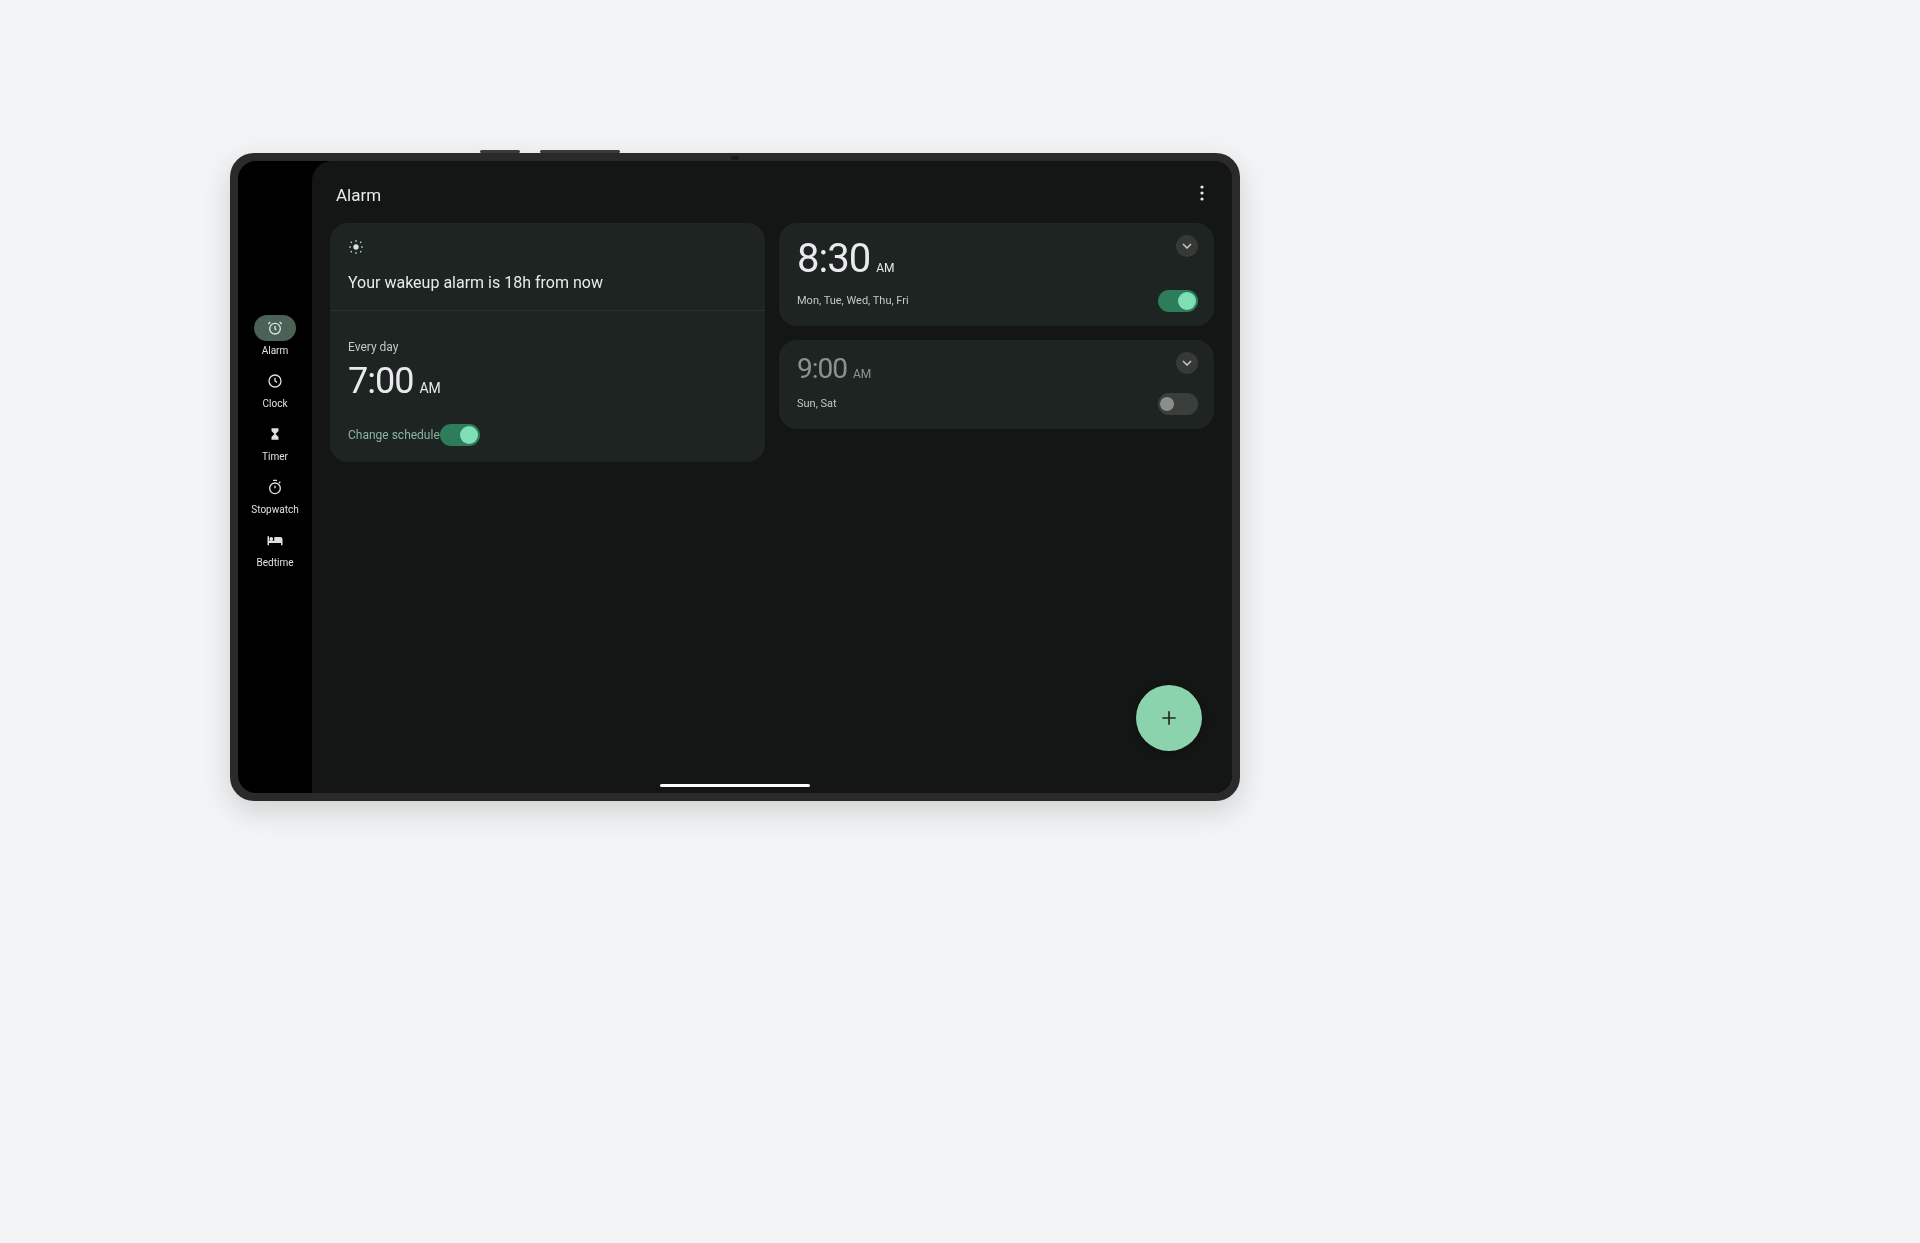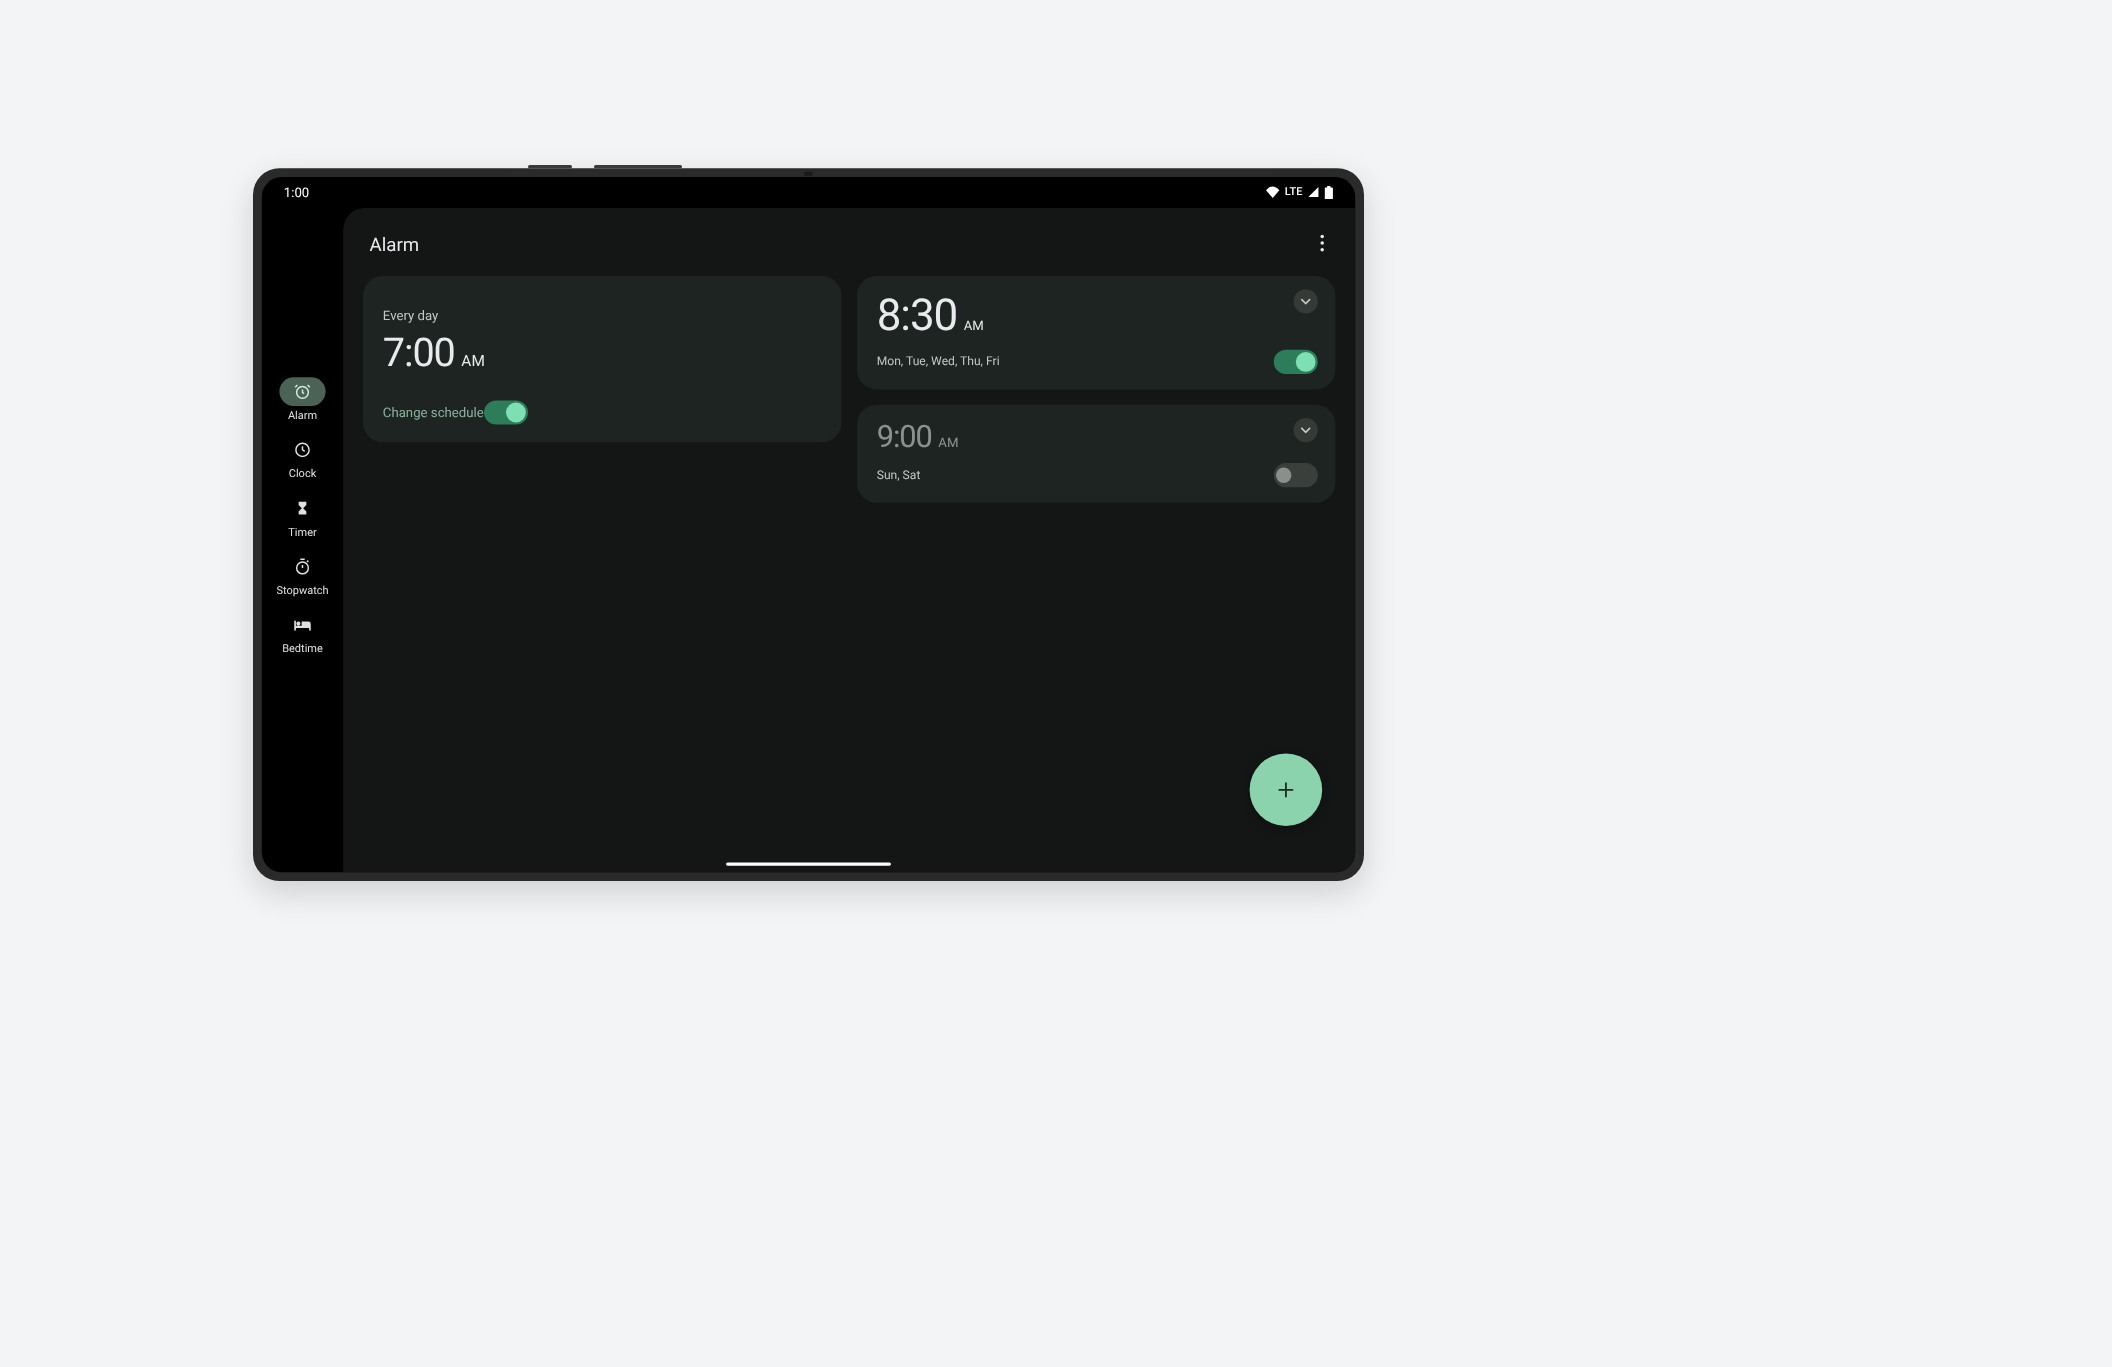--- a/index.html
+++ b/index.html
@@ -275,21 +275,6 @@
 
   <div class="screen">
 
-    <div class="status-bar">
-      <span>1:00</span>
-      <div class="status-right">
-        <svg width="14" height="11" viewBox="0 0 24 20" fill="#fff">
-            <path d="M12 20l11-13C19 3 15.5 1 12 1S5 3 1 7l11 13z"></path>
-          </svg>
-        <span style="font-size:10px;font-weight:500;">LTE</span>
-        <svg width="12" height="11" viewBox="0 0 24 24" fill="#fff">
-            <path d="M2 22h20V2L2 22z"></path>
-          </svg>
-        <svg width="8" height="12" viewBox="0 0 10 16" fill="#fff">
-            <path d="M3 0h4v2h2a1 1 0 011 1v12a1 1 0 01-1 1H1a1 1 0 01-1-1V3a1 1 0 011-1h2V0z"></path>
-          </svg>
-      </div>
-    </div>
 
     <div class="app-body">
 

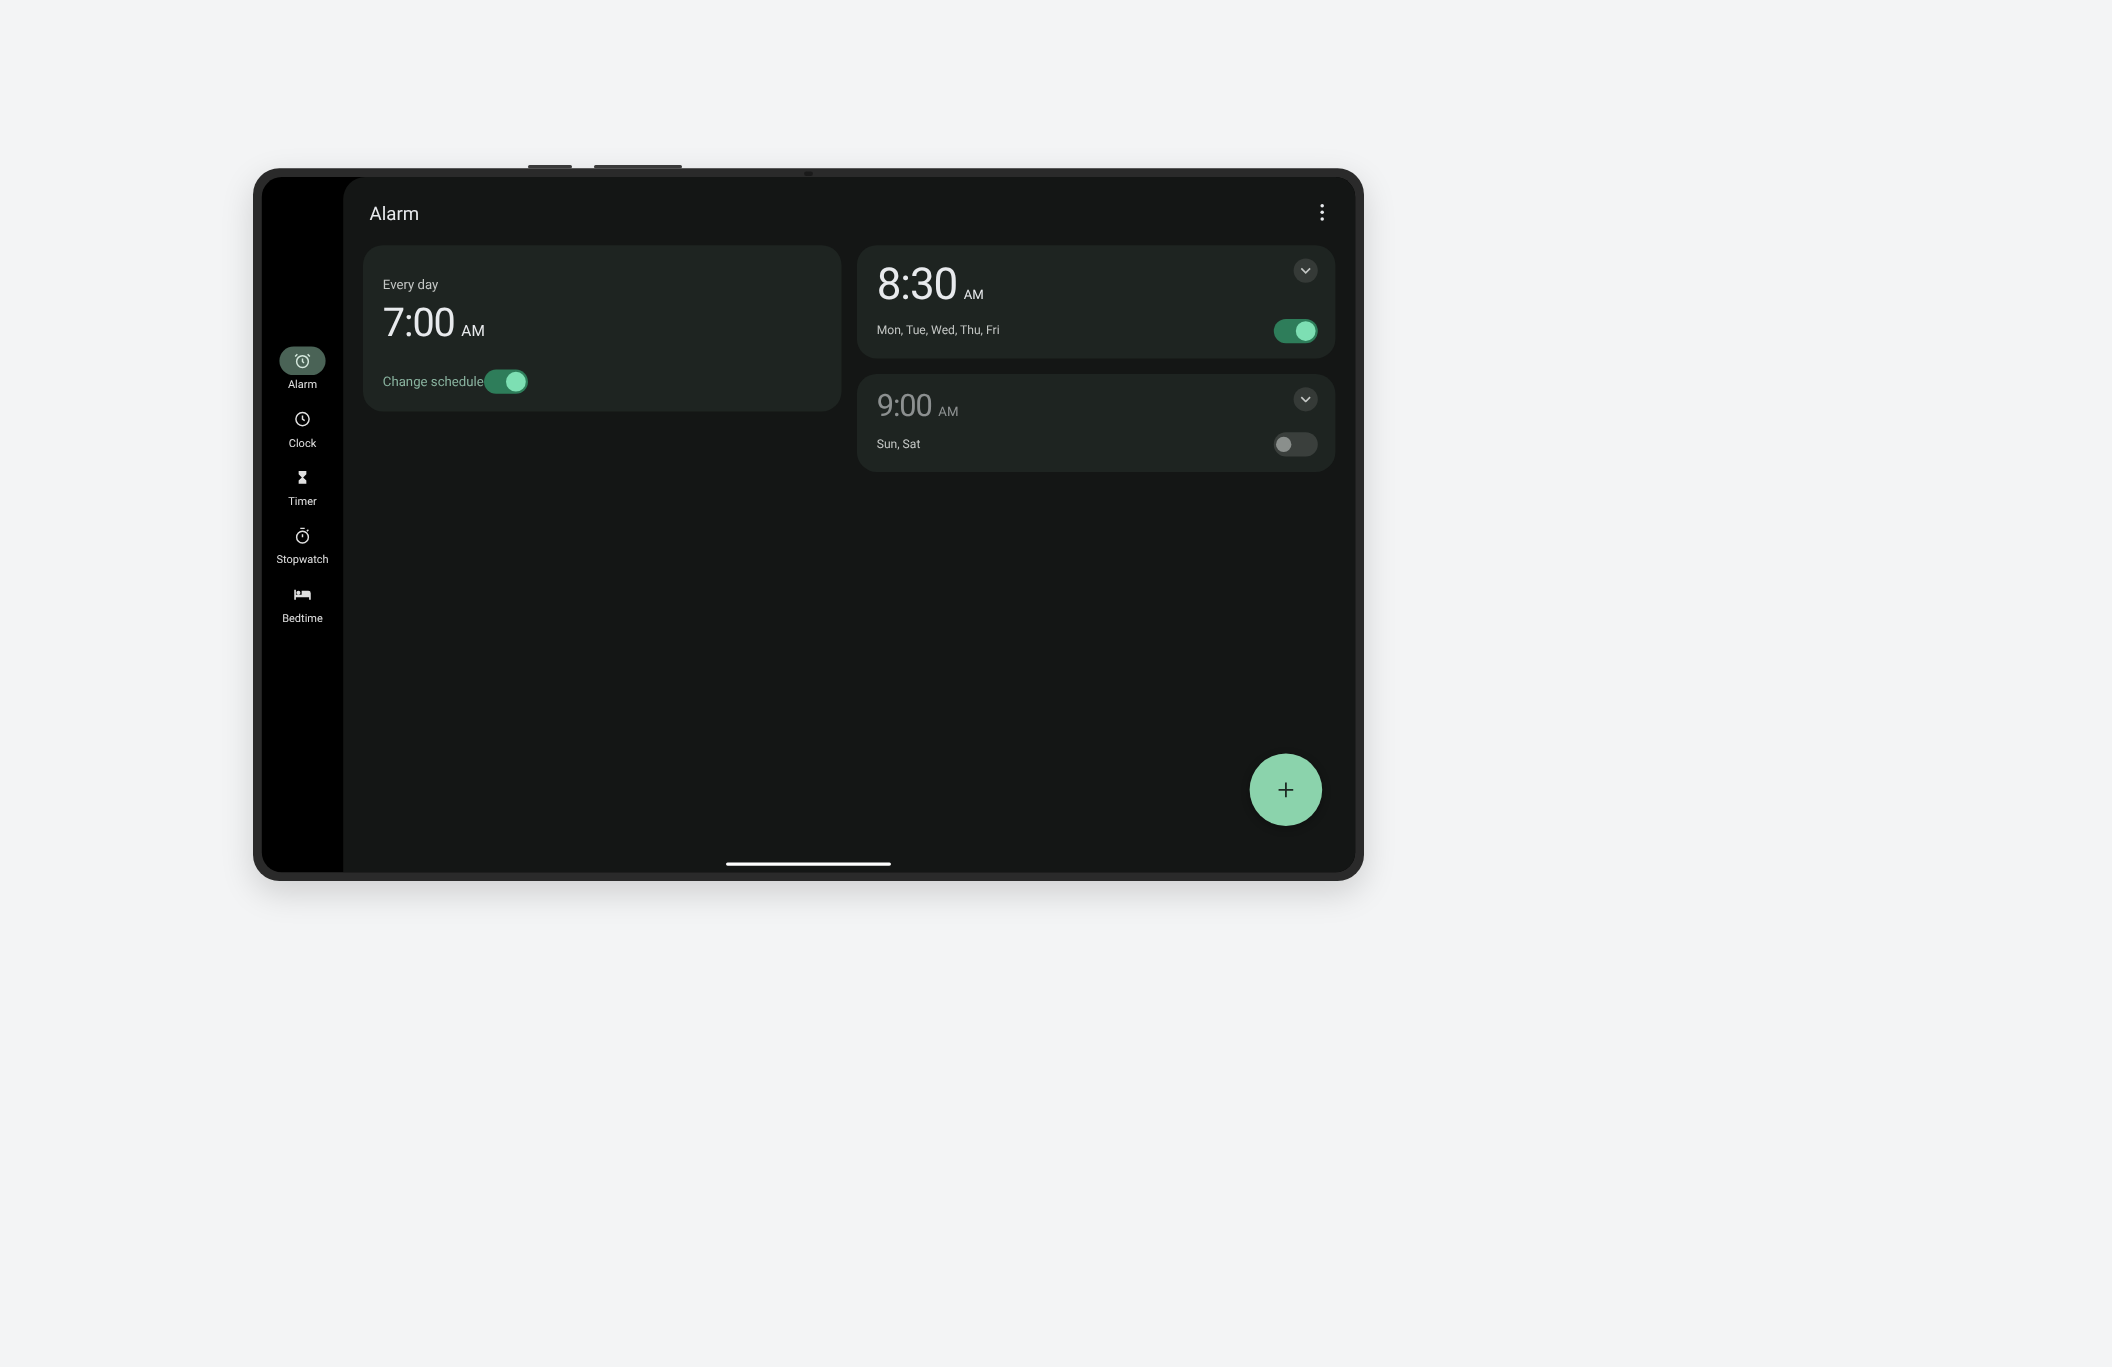--- a/index.html
+++ b/index.html
@@ -340,6 +340,17 @@
 
           <div class="col">
             <div class="card">
+              <div class="wakeup-top">
+                <div class="sun-icon">
+                  <svg width="16" height="16" viewBox="0 0 24 24" fill="#cfe8db">
+                      <circle cx="12" cy="12" r="4"></circle>
+                      <g stroke="#cfe8db" stroke-width="2">
+                        <path d="M12 2v2M12 20v2M4 12H2M22 12h-2M5.6 5.6L4.2 4.2M19.8 19.8l-1.4-1.4M5.6 18.4l-1.4 1.4M19.8 4.2l-1.4 1.4"></path>
+                      </g>
+                    </svg>
+                </div>
+                <div class="wakeup-text">Your wakeup alarm is 18h from now</div>
+              </div>
               <div class="wakeup-bottom">
                 <div class="schedule-label">Every day</div>
                 <div class="time-row">

